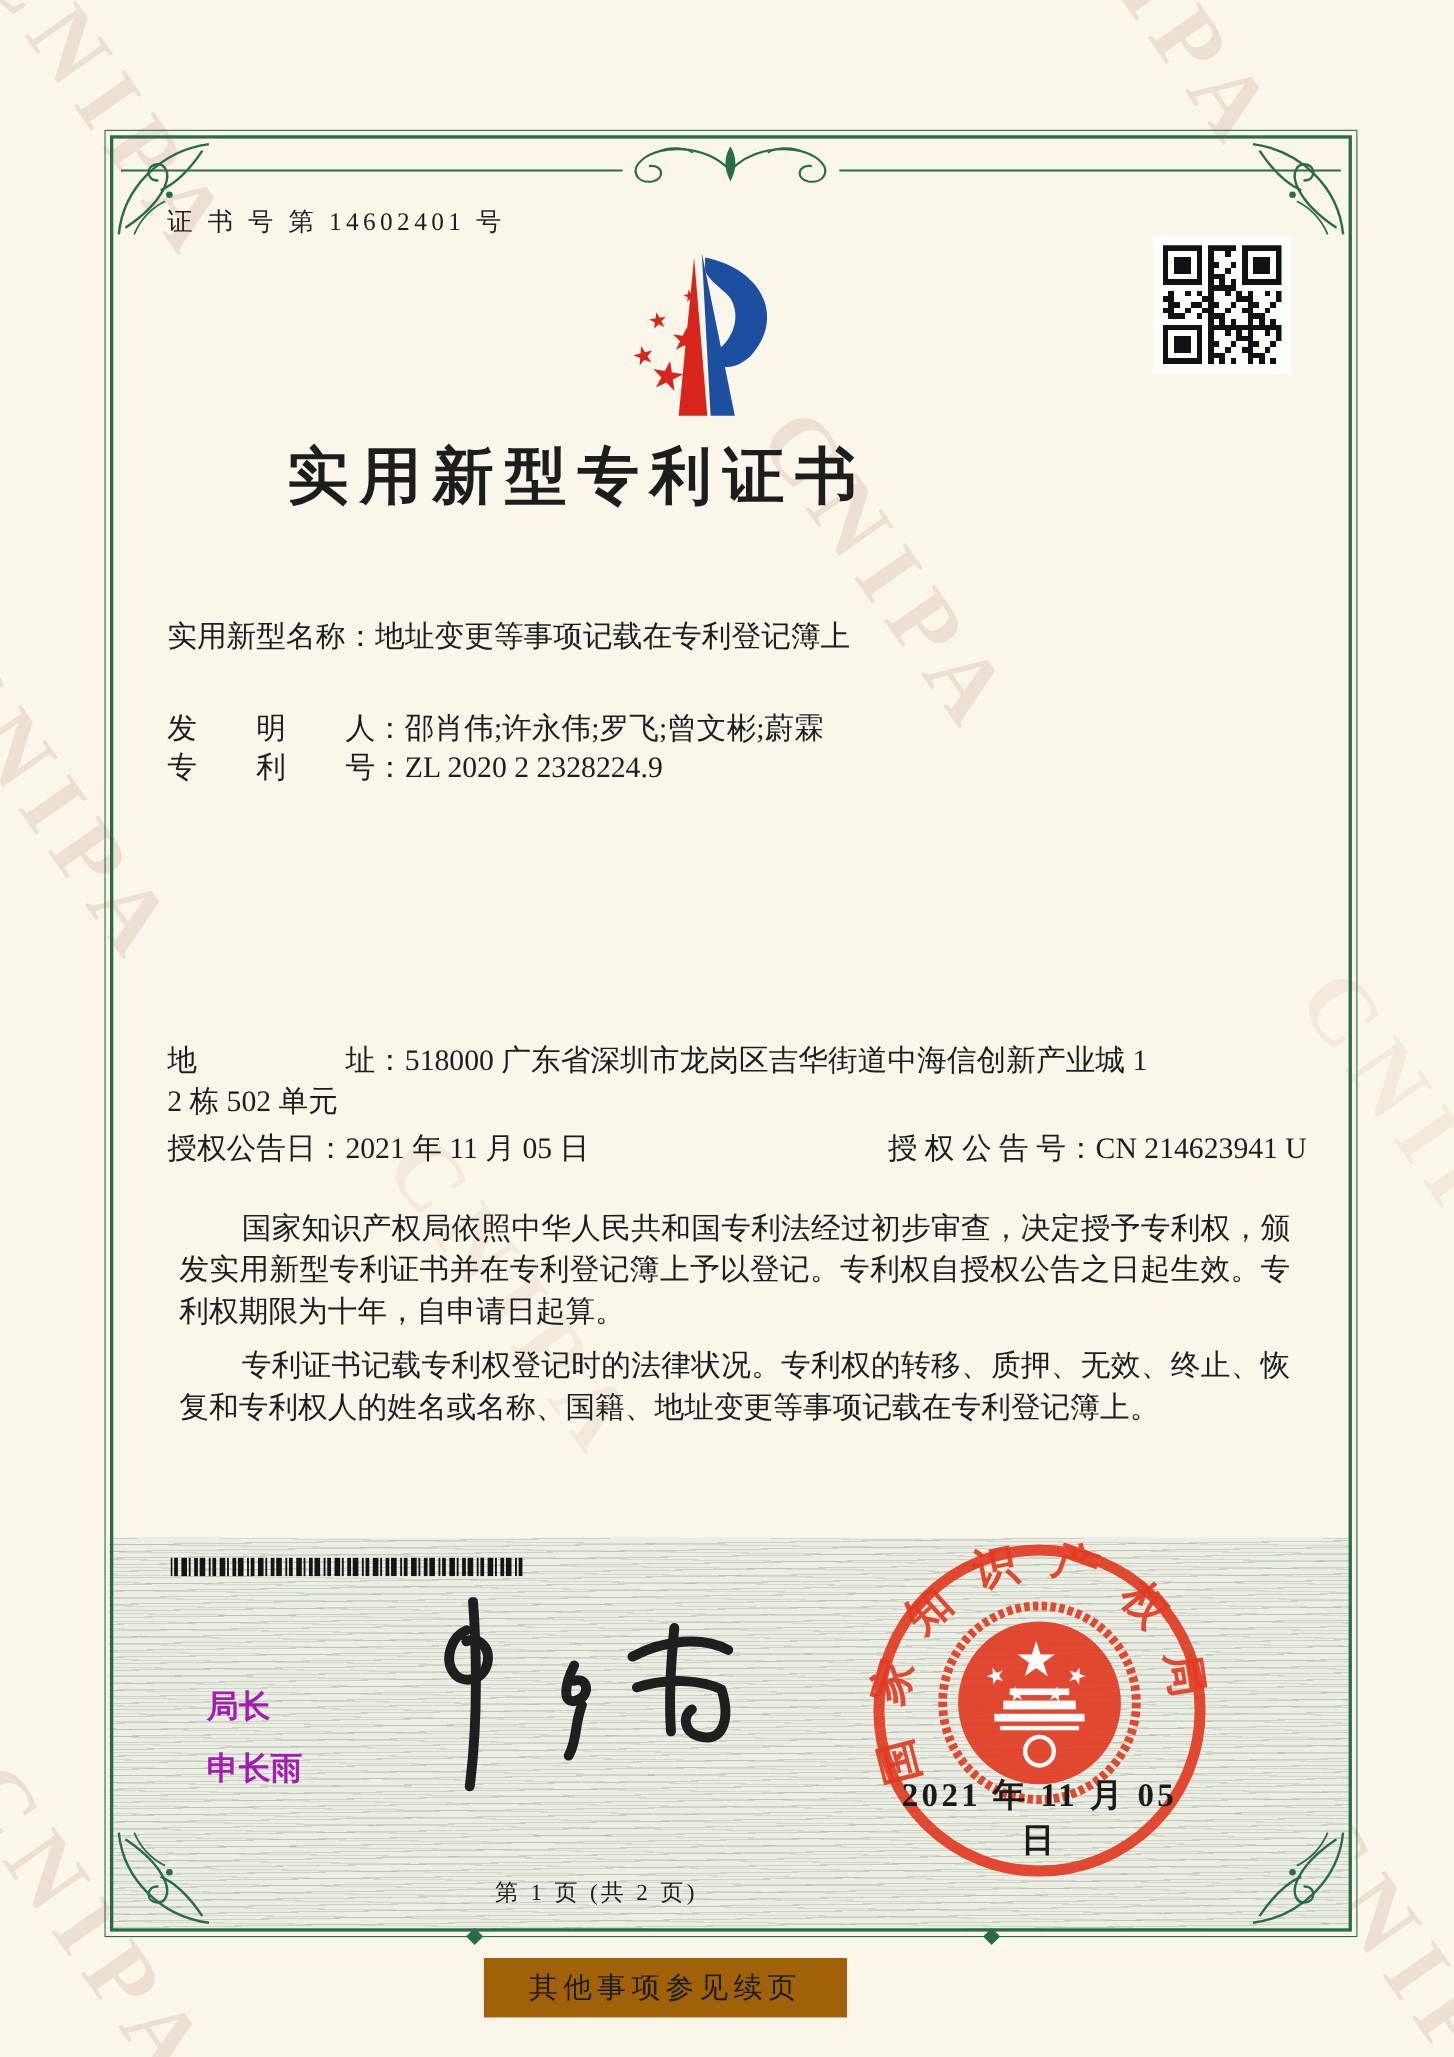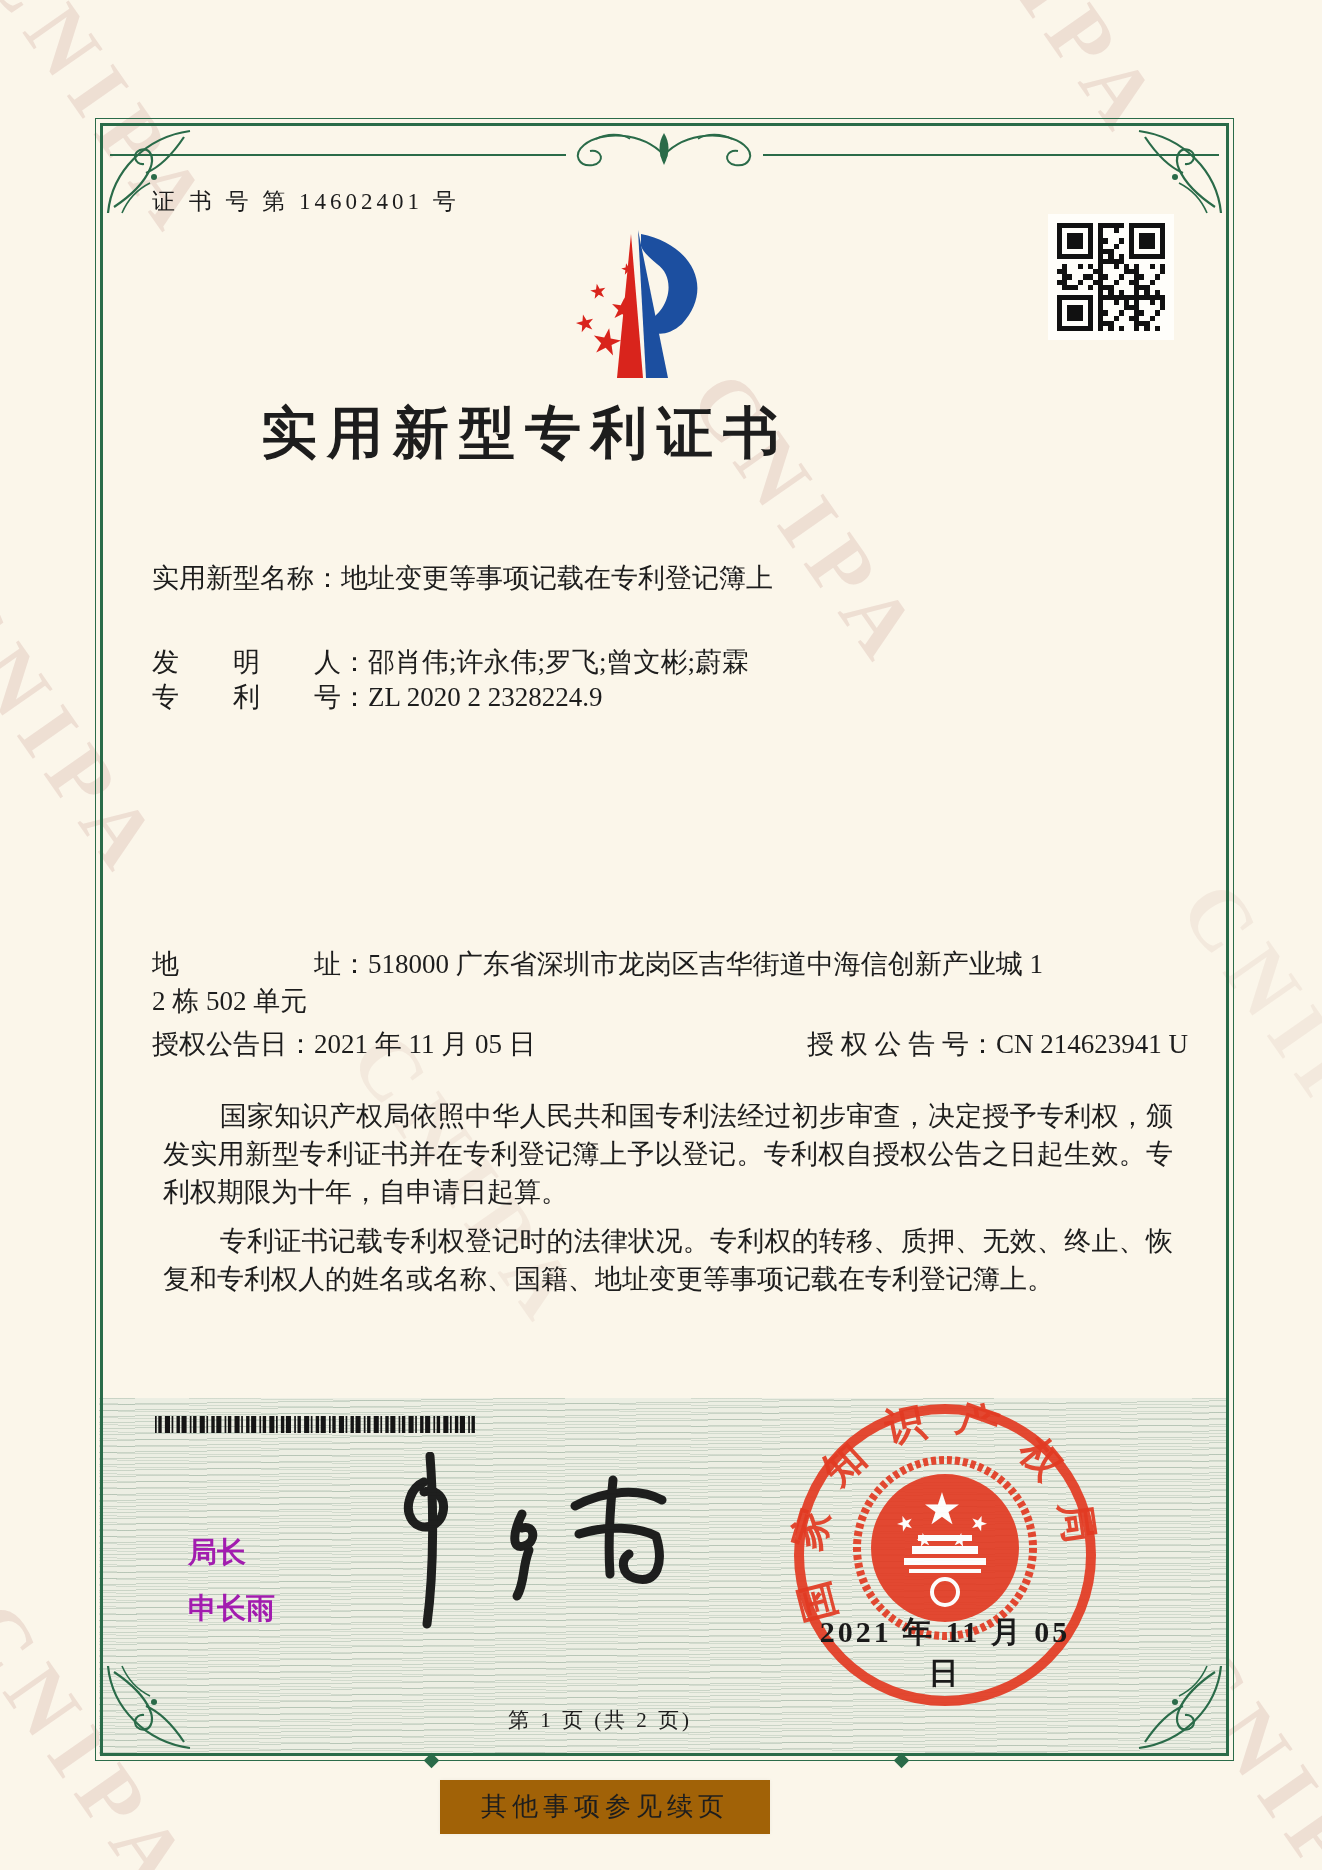--- a/index.html
+++ b/index.html
@@ -52,7 +52,7 @@
   .seal{position:absolute;left:788px;top:1402px;width:314px;height:314px;}
   .seal-date{position:absolute;left:812px;top:1612px;width:266px;text-align:center;
              font-size:30px;letter-spacing:3px;color:#1a1a1a;font-weight:bold;}
-  .page-info{position:absolute;left:450px;top:1706px;width:300px;text-align:center;
+  .page-info{position:absolute;left:450px;top:1706px;width:300px;text-align:left;
              font-size:21px;letter-spacing:3px;}
   .note-box{position:absolute;left:440px;top:1780px;width:330px;height:54px;line-height:54px;
             background:#a16207;text-align:center;font-size:26px;letter-spacing:5px;

